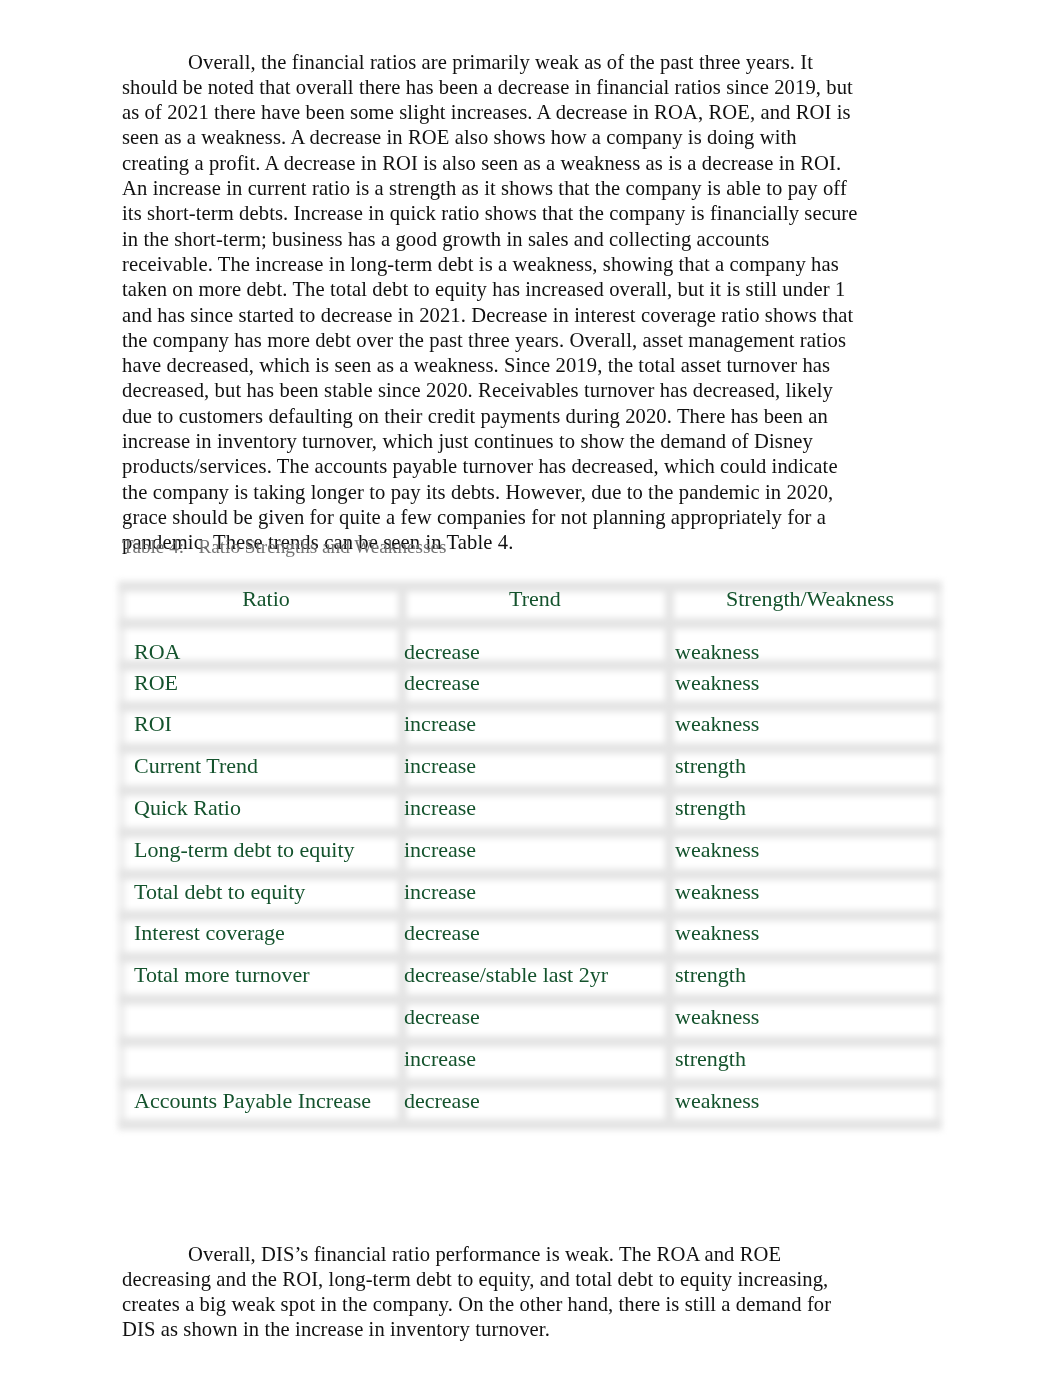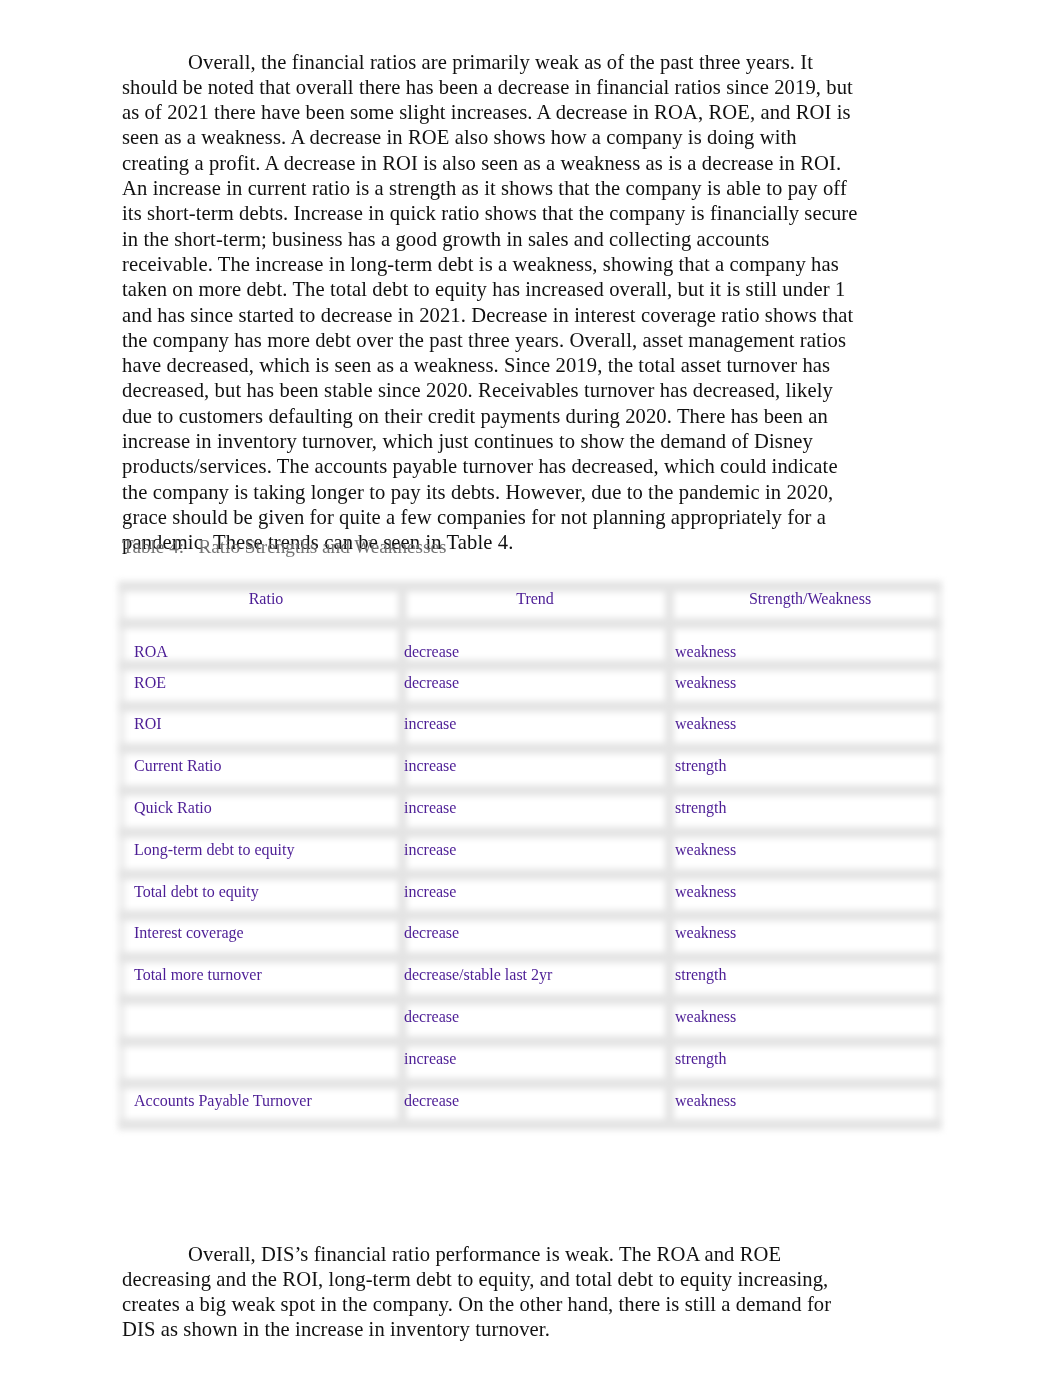--- a/index.html
+++ b/index.html
@@ -105,9 +105,9 @@
   }
   .cell {
     position: absolute;
-    font-size: 16px;
+    font-size: 22px;
     line-height: 42px;
-    color: #4c1d95;
+    color: #14532d;
     white-space: nowrap;
   }
   .cell.c0 { left: 22px;  width: 264px; }

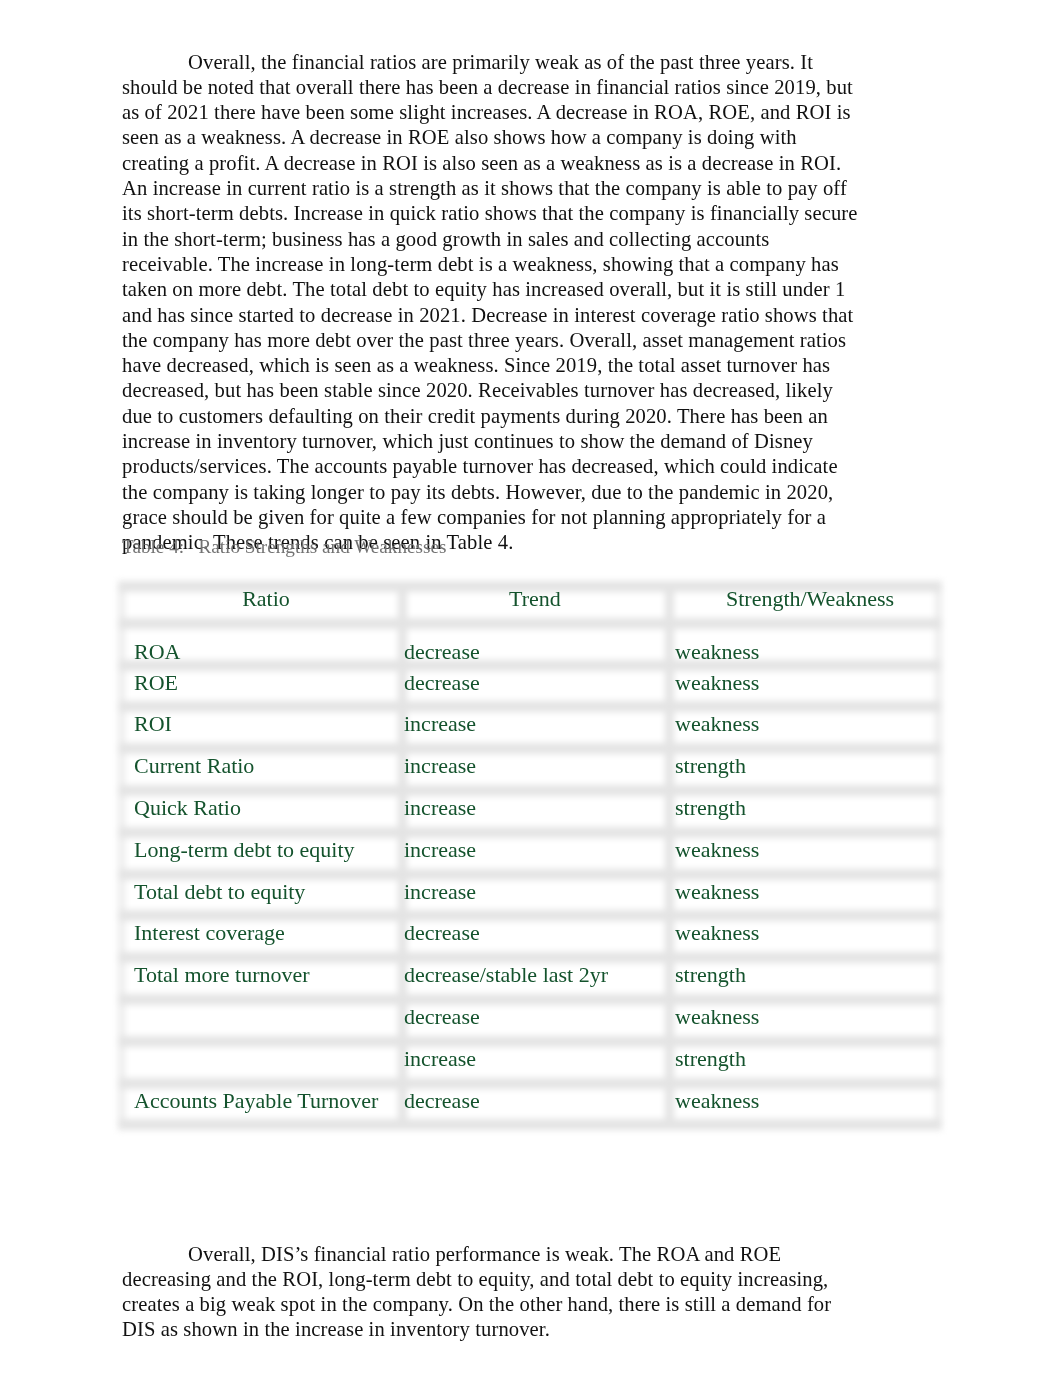--- a/index.html
+++ b/index.html
@@ -173,7 +173,7 @@
           <div class="cell c2">weakness</div>
         </div>
         <div class="trow" style="top: 169.2px;">
-          <div class="cell c0">Current Ratio</div>
+          <div class="cell c0">Current Trend</div>
           <div class="cell c1">increase</div>
           <div class="cell c2">strength</div>
         </div>

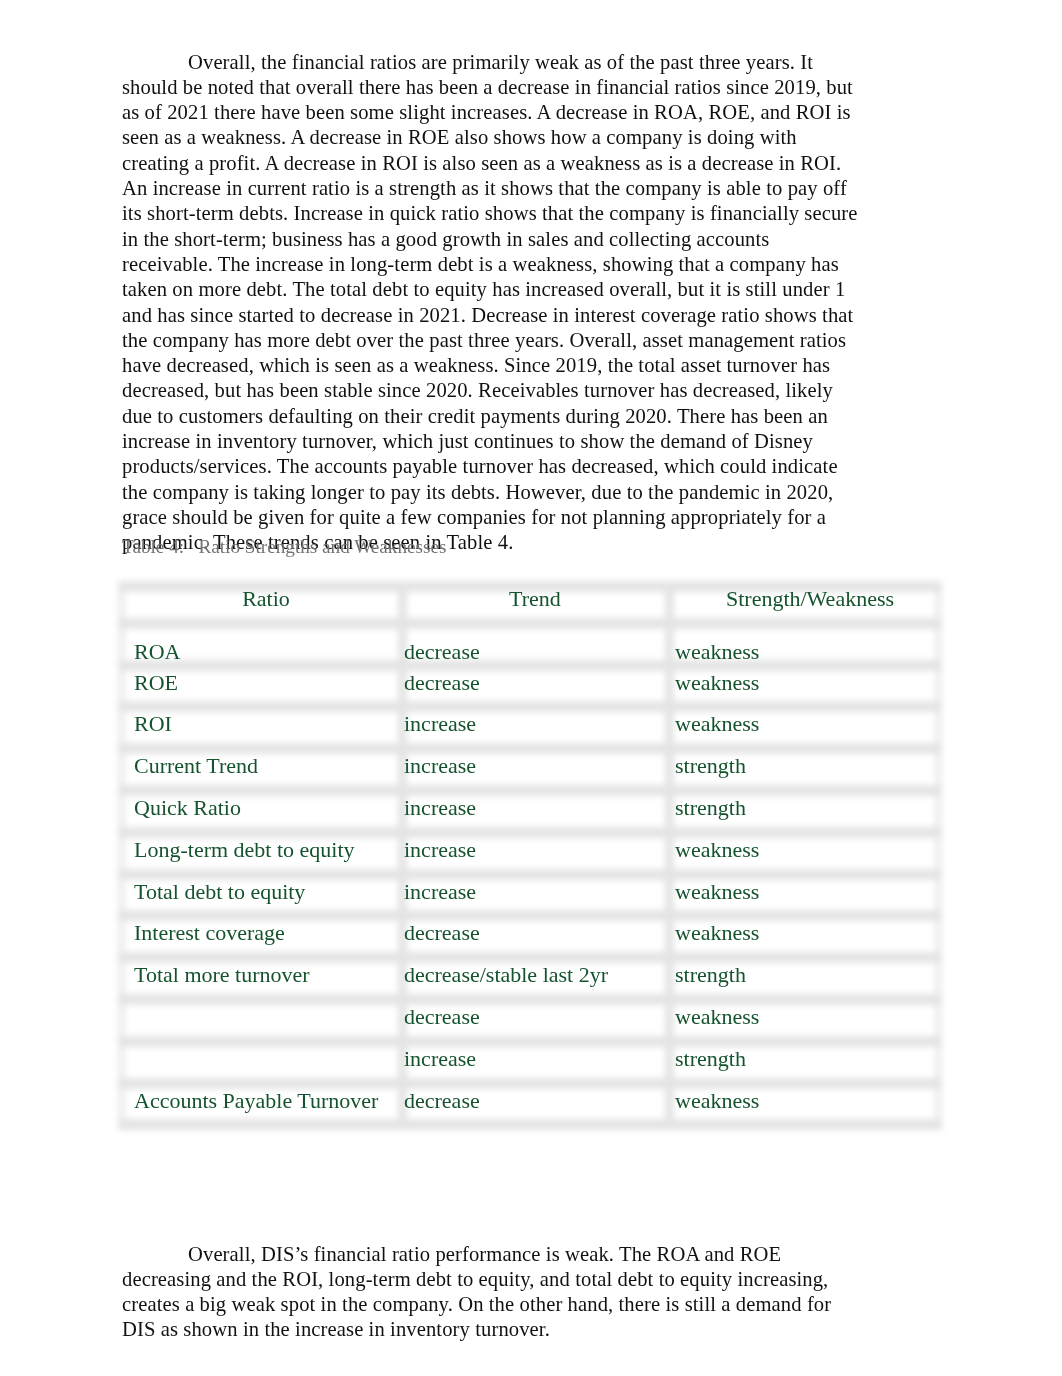--- a/index.html
+++ b/index.html
@@ -211,7 +211,7 @@
           <div class="cell c2">strength</div>
         </div>
         <div class="trow" style="top: 503.6px;">
-          <div class="cell c0">Accounts Payable Turnover</div>
+          <div class="cell c0">Accounts Payable Increase</div>
           <div class="cell c1">decrease</div>
           <div class="cell c2">weakness</div>
         </div>

